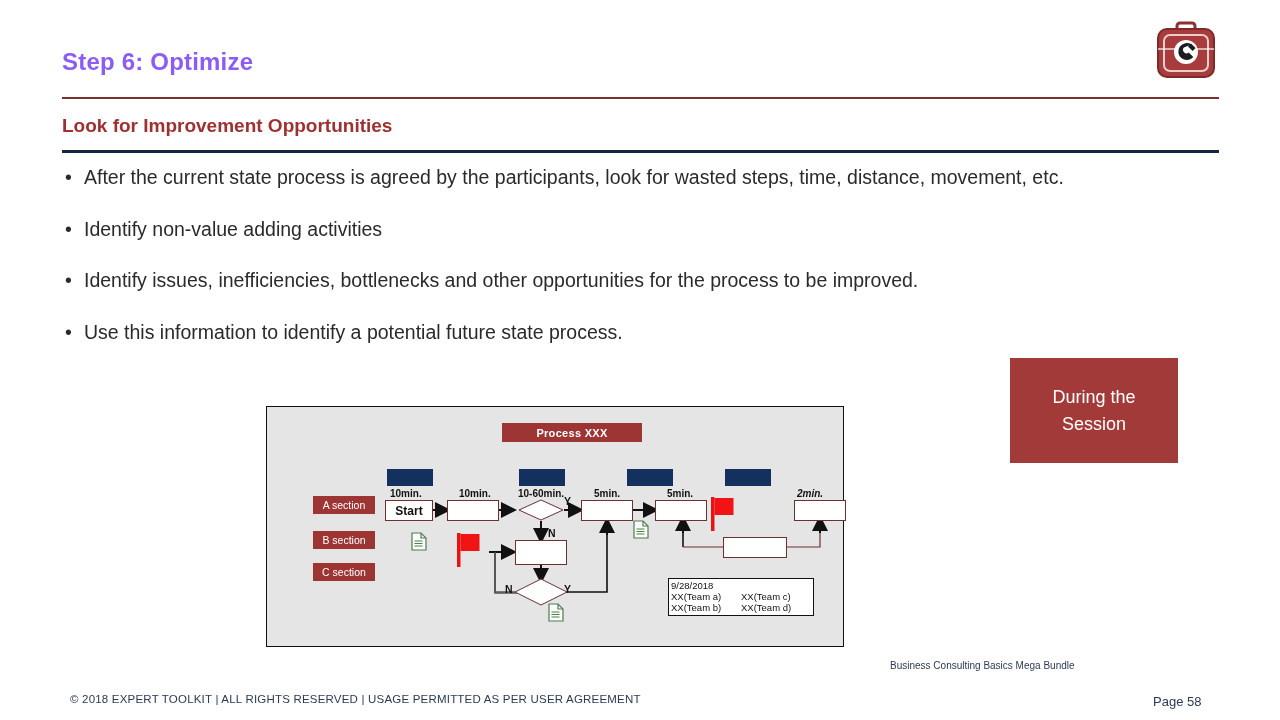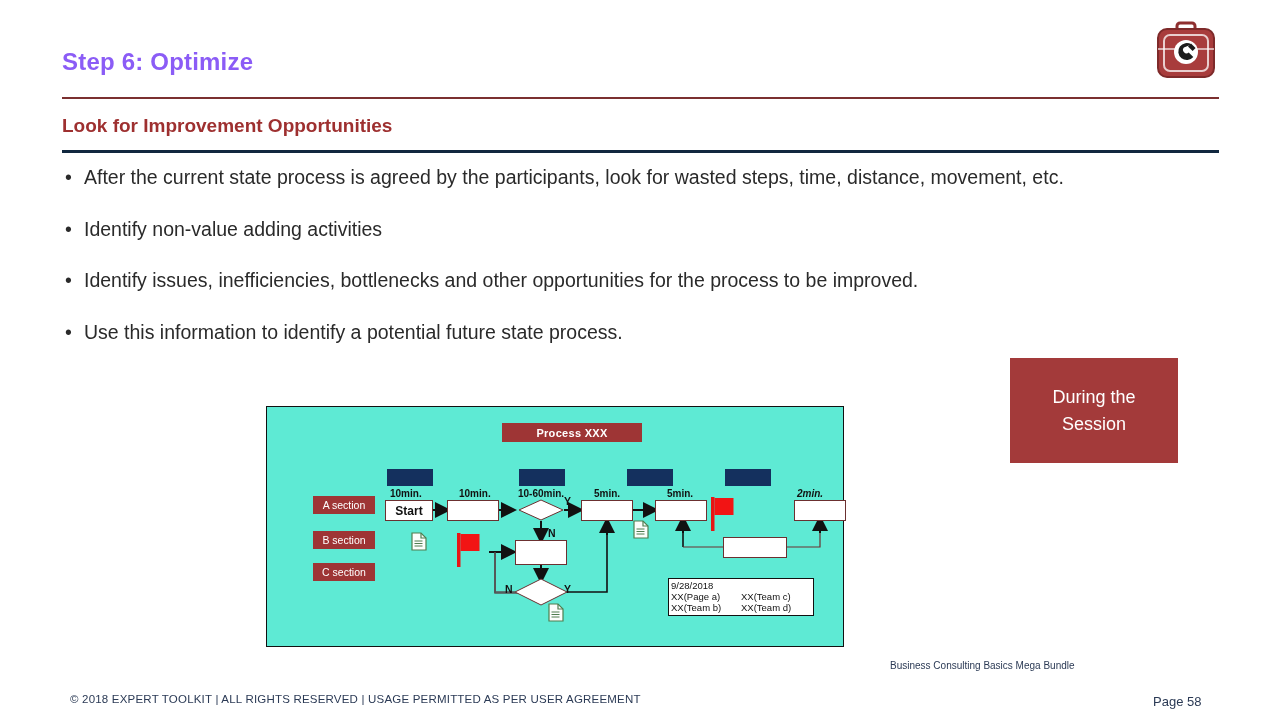--- a/index.html
+++ b/index.html
@@ -58,7 +58,7 @@
   .diagram {
     position: absolute; left: 266px; top: 406px;
     width: 578px; height: 241px;
-    border: 1.5px solid #111; background: #5eead4;
+    border: 1.5px solid #111; background: #e5e5e5;
   }
   .diagram .inner { position: absolute; inset: 0; }
 

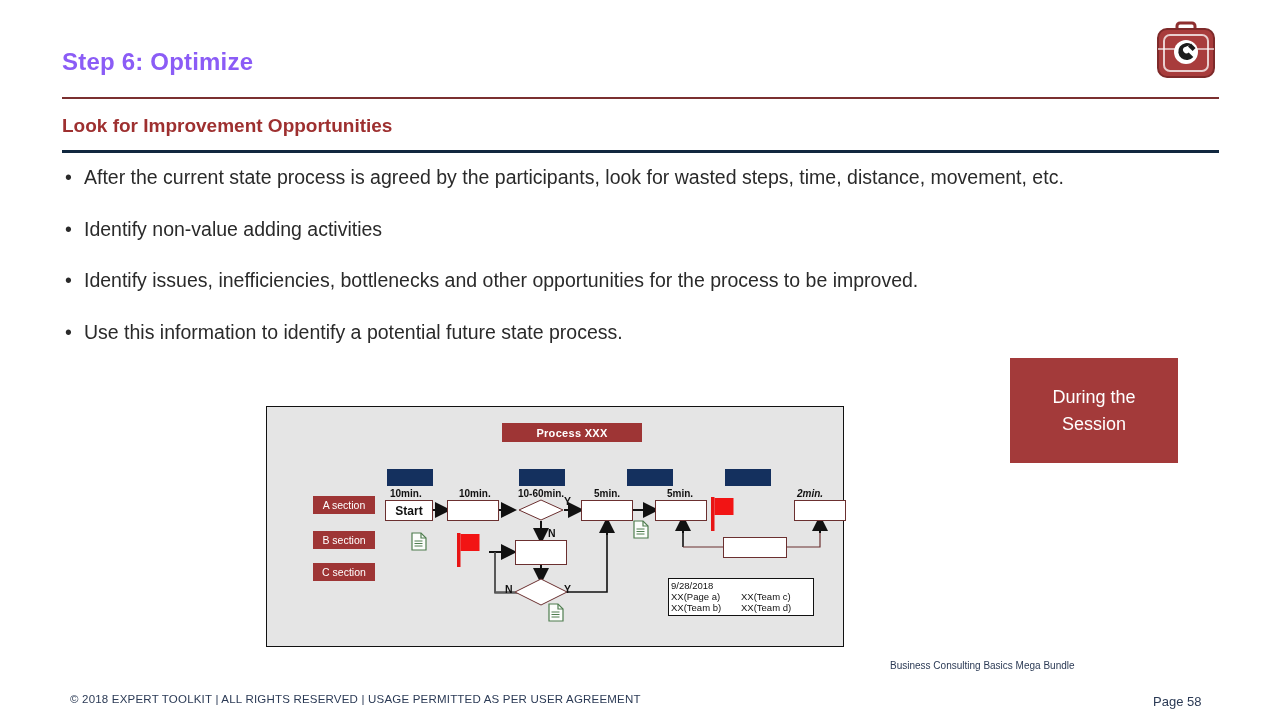--- a/index.html
+++ b/index.html
@@ -290,7 +290,7 @@
       <div class="legend">
         <div>9/28/2018</div>
         <div class="row">
-          <span class="c1">XX(Page a)</span>
+          <span class="c1">XX(Team a)</span>
           <span>XX(Team c)</span>
         </div>
         <div class="row">

